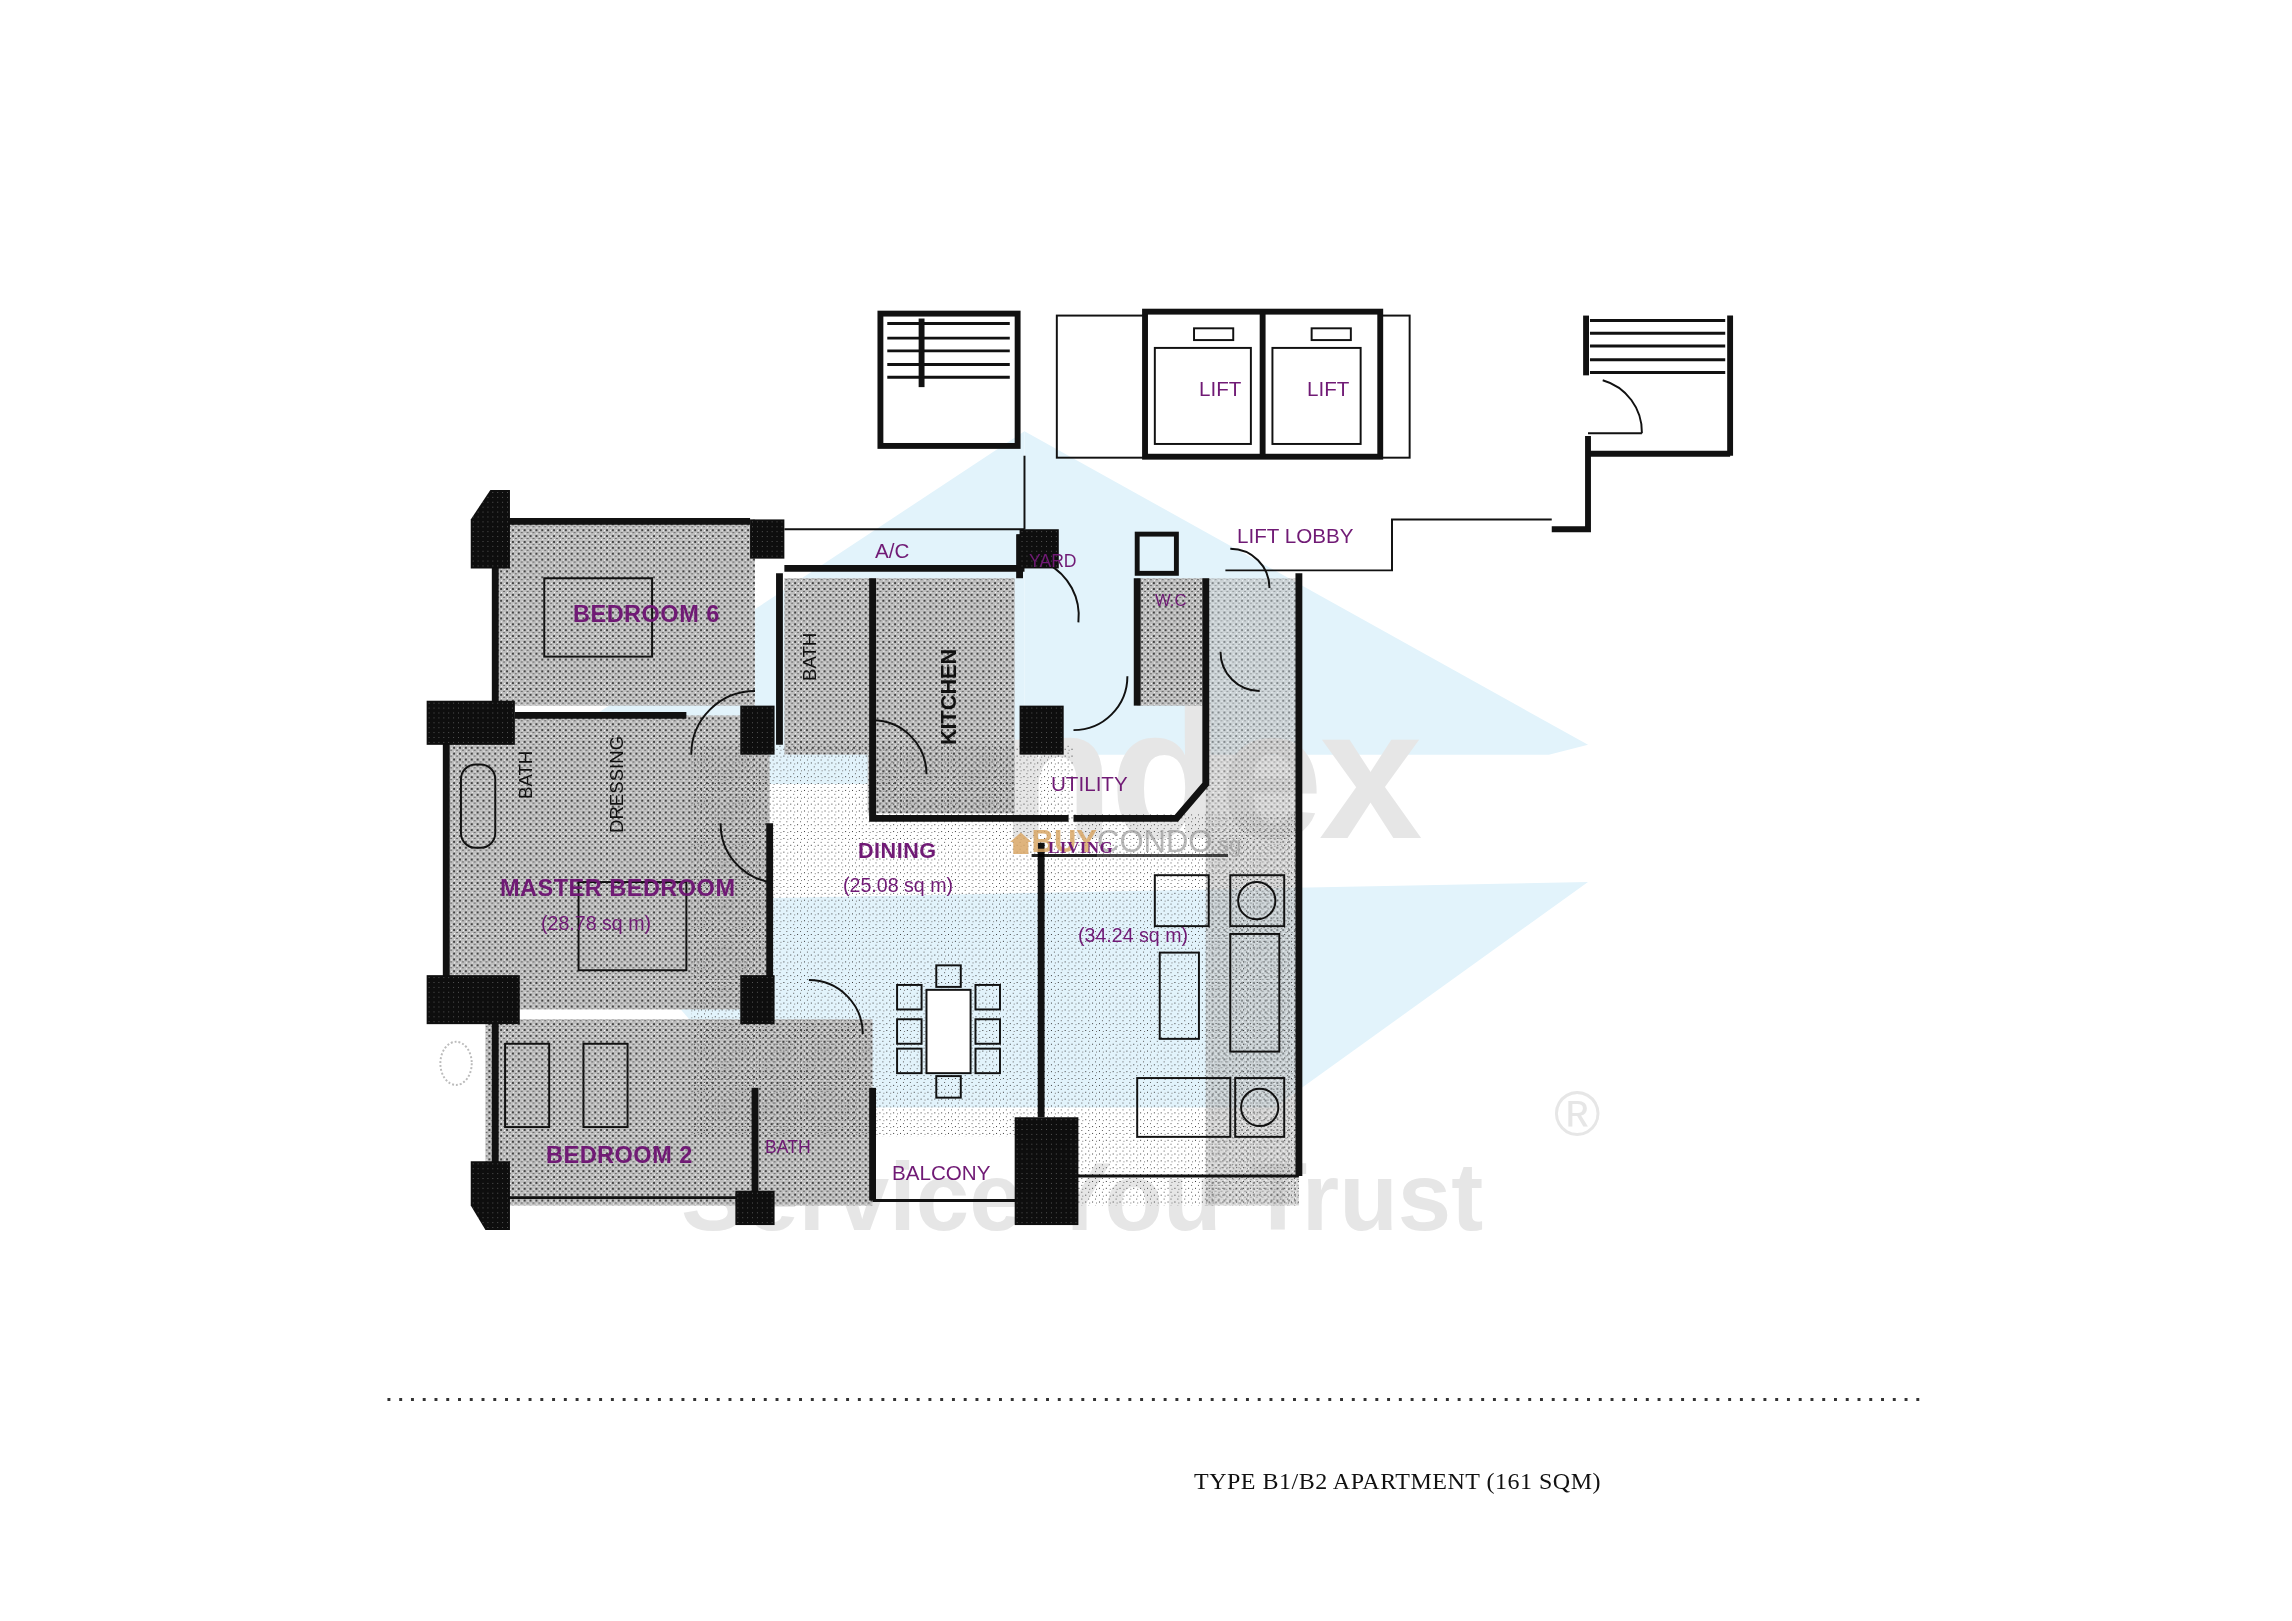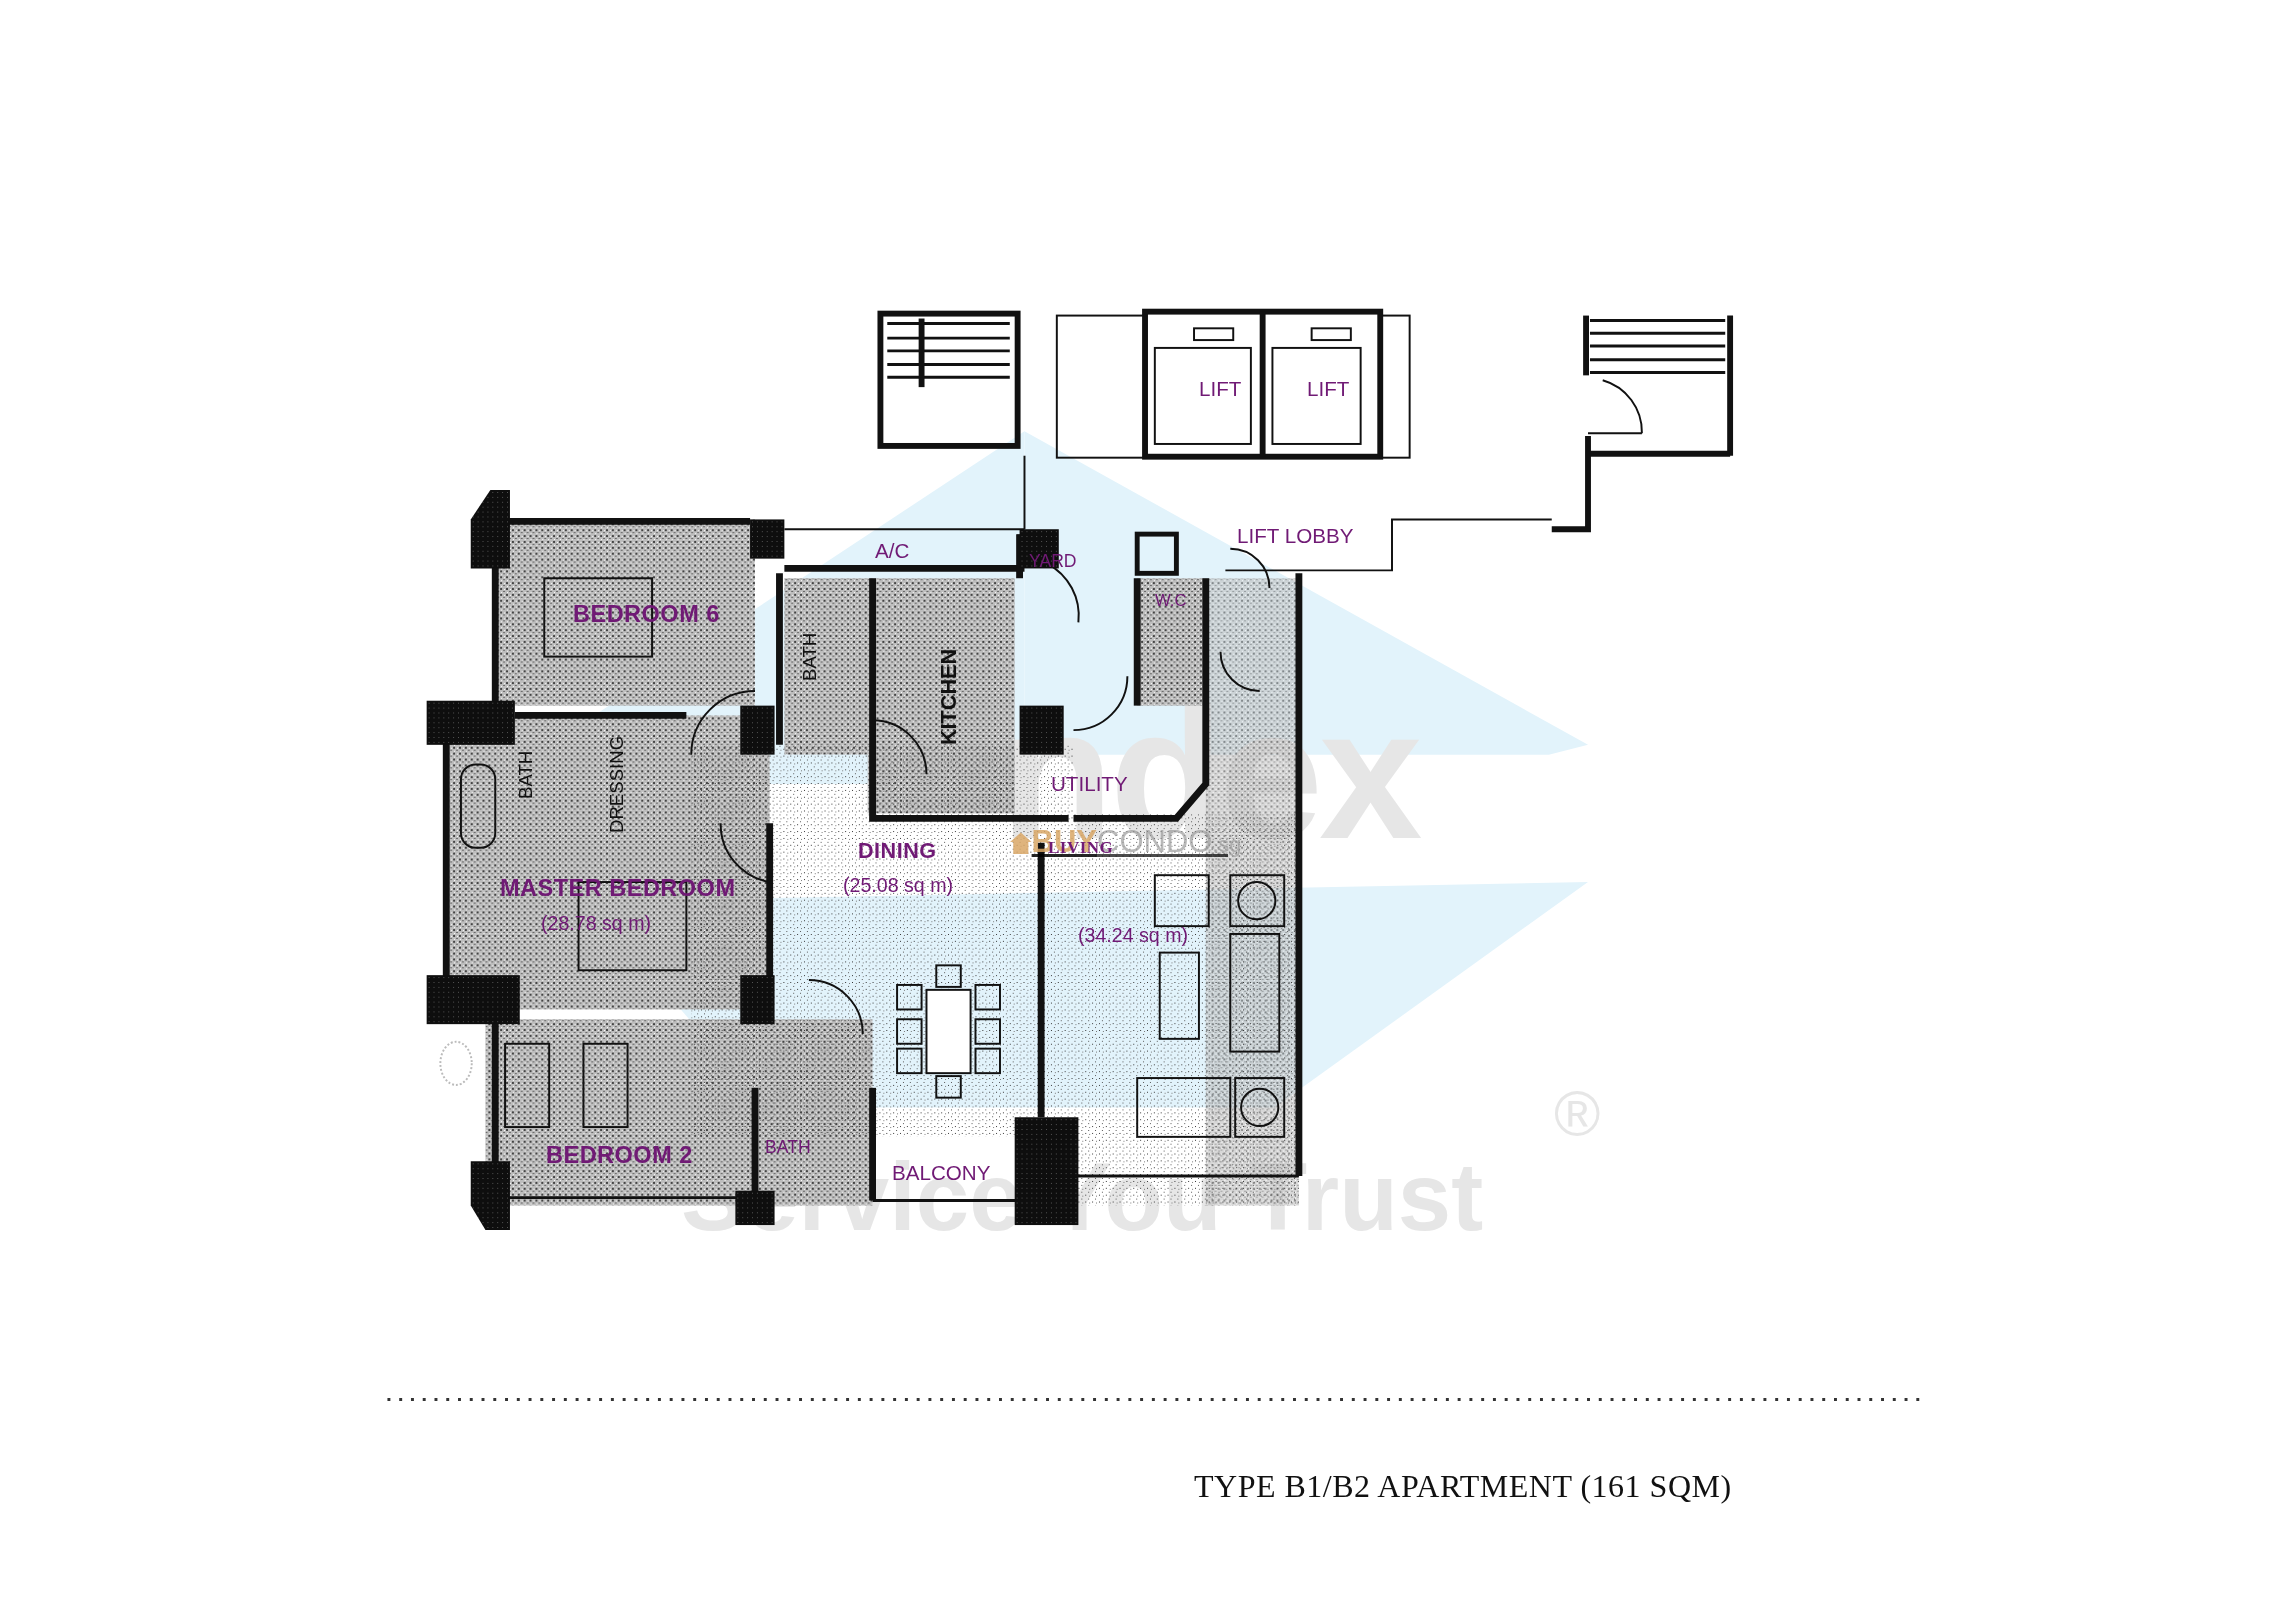--- a/index.html
+++ b/index.html
@@ -9,7 +9,7 @@
   .lbl-bold { font-weight:bold; font-size:23.5px; letter-spacing:0.5px; }
   .lbl-reg { font-size:20.6px; }
   .lbl-area { font-size:19.6px; }
-  .title { position:absolute; left:1194px; top:1468px; font-family:"Liberation Serif", serif; font-size:32px; color:#111; letter-spacing:0.5px; }
+  .title { position:absolute; left:1194px; top:1468px; font-family:"Liberation Serif", serif; font-size:24px; color:#111; letter-spacing:0.5px; }
   .wm-big { position:absolute; font-family:"Liberation Sans", sans-serif; font-weight:bold; color:#e6e6e6; }
   .wm-buy { position:absolute; left:1010px; top:824px; font-family:"Liberation Sans", sans-serif; font-size:31px; font-weight:bold;text-decoration:underline; }
   .vtext { position:absolute; transform-origin:left top; transform:rotate(-90deg); font-family:"Liberation Sans", sans-serif; white-space:nowrap; color:#111; }

